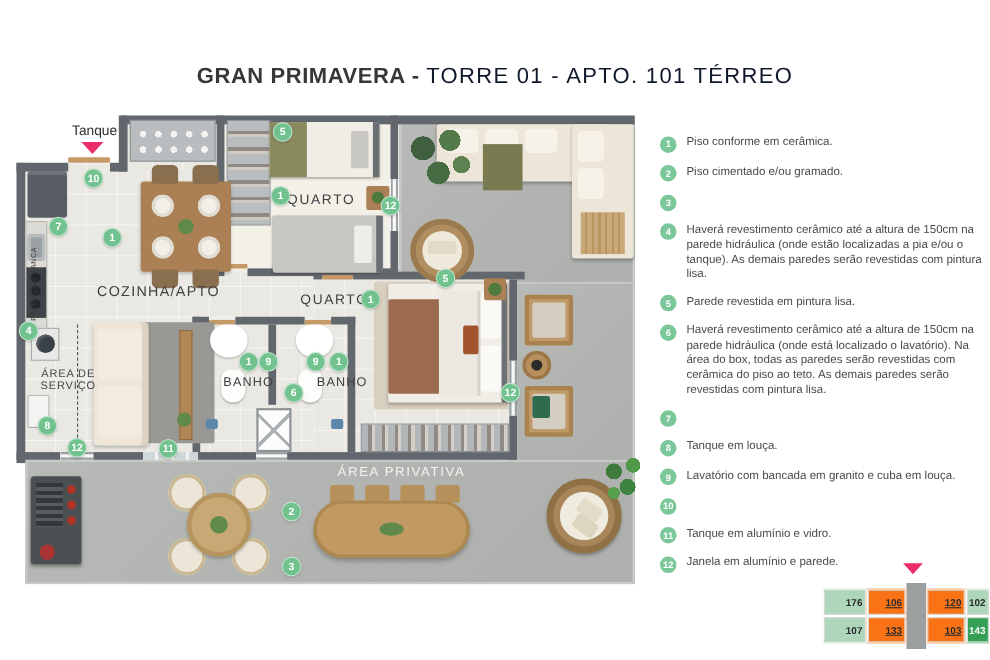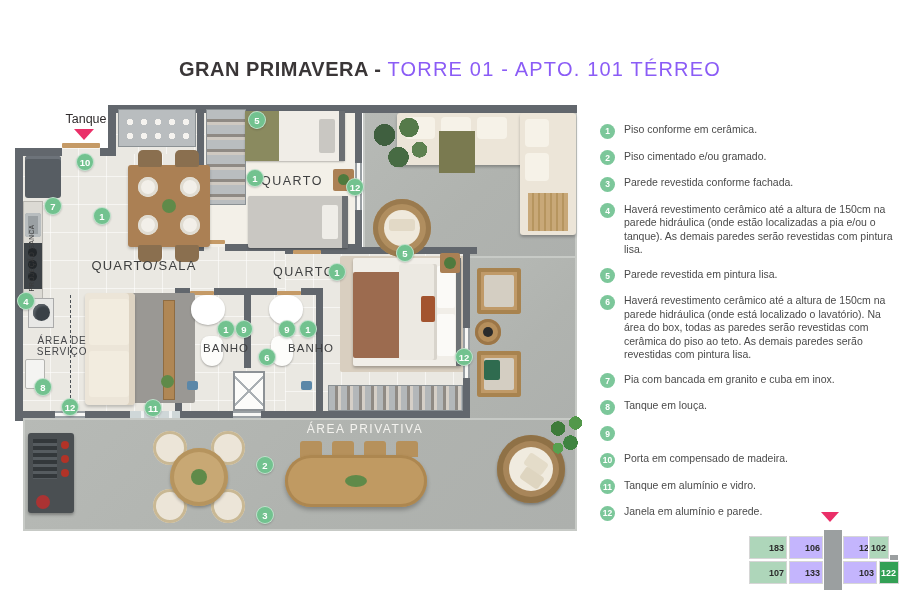--- a/index.html
+++ b/index.html
@@ -11,7 +11,7 @@
   #title { position:absolute; top:58px; left:0; width:900px; text-align:center;
     font-size:20px; color:#3a3637; letter-spacing:.5px; }
   #title .brand { font-weight:700; }
-  #title .unit { font-weight:300; color:#8b5cf6; letter-spacing:1.2px; }
+  #title .unit { font-weight:300; color:#0f172a; letter-spacing:1.2px; }
 
   
   #entrada { position:absolute; left:56px; top:112px; width:60px; text-align:center;

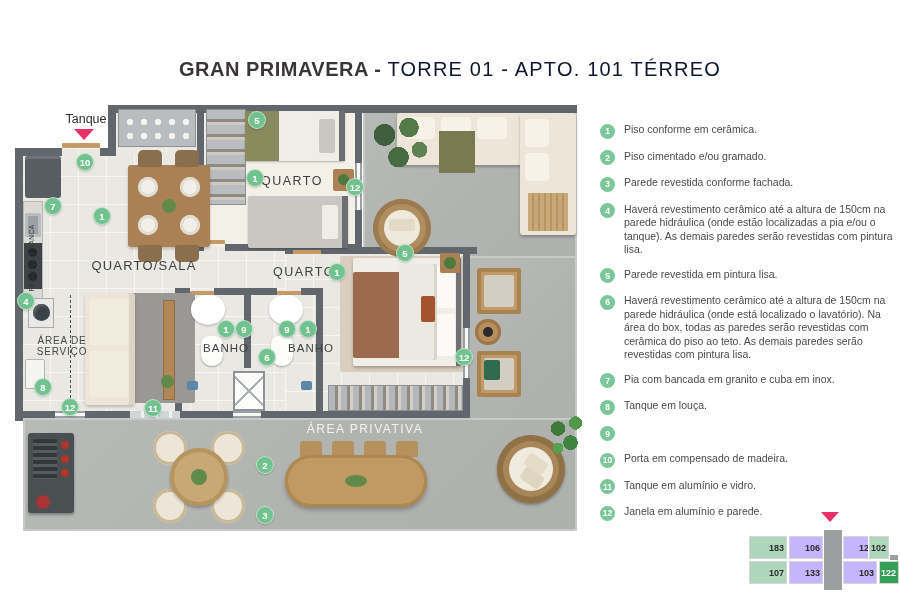--- a/index.html
+++ b/index.html
@@ -308,7 +308,6 @@
       </div>
       <div class="leg-item">
         <div class="leg-dot">3</div>
-        <div class="leg-text">Parede revestida conforme fachada.</div>
       </div>
       <div class="leg-item">
         <div class="leg-dot">4</div>

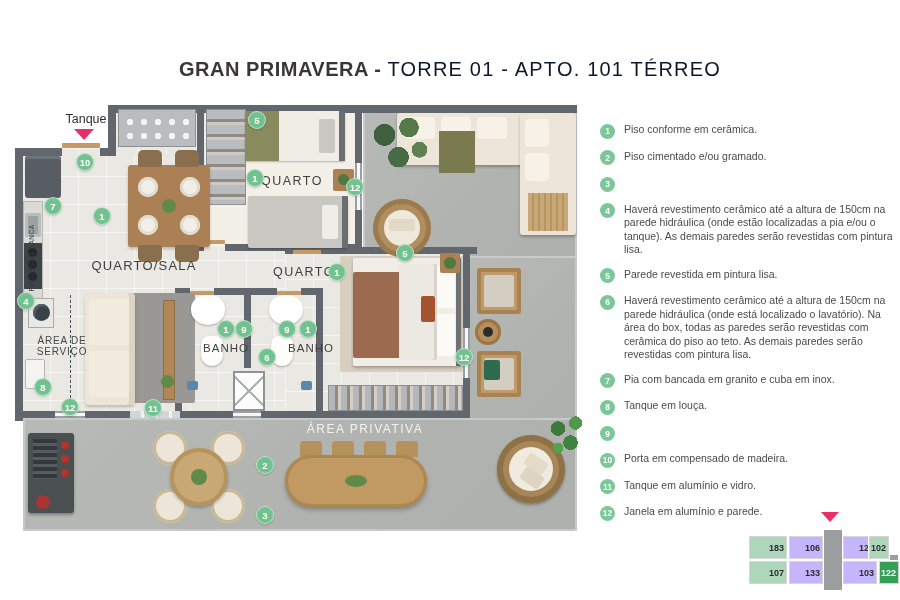--- a/index.html
+++ b/index.html
@@ -266,7 +266,7 @@
   </div>
 
   <div id="overlay" class="abs" style="left:0;top:0;width:900px;height:600px;pointer-events:none;">
-      <div class="plan-label" style="left: 144px; top: 265px; font-size: 13px; letter-spacing: 1.2px; color: rgb(63, 64, 65); transform: translate(-50%, -50%); text-align: center;">QUARTO/SALA</div>
+      <div class="plan-label" style="left: 144px; top: 265px; font-size: 13px; letter-spacing: 1.2px; color: rgb(63, 64, 65); transform: translate(-50%, -50%); text-align: center;">COZINHA/APTO</div>
       <div class="plan-label" style="left: 292px; top: 181px; font-size: 12.5px; letter-spacing: 1.5px; color: rgb(63, 64, 65); transform: translate(-50%, -50%); text-align: center;">QUARTO</div>
       <div class="plan-label" style="left: 304px; top: 272px; font-size: 12.5px; letter-spacing: 1.5px; color: rgb(63, 64, 65); transform: translate(-50%, -50%); text-align: center;">QUARTO</div>
       <div class="plan-label" style="left: 226px; top: 348px; font-size: 11.5px; letter-spacing: 1px; color: rgb(63, 64, 65); transform: translate(-50%, -50%); text-align: center;">BANHO</div>

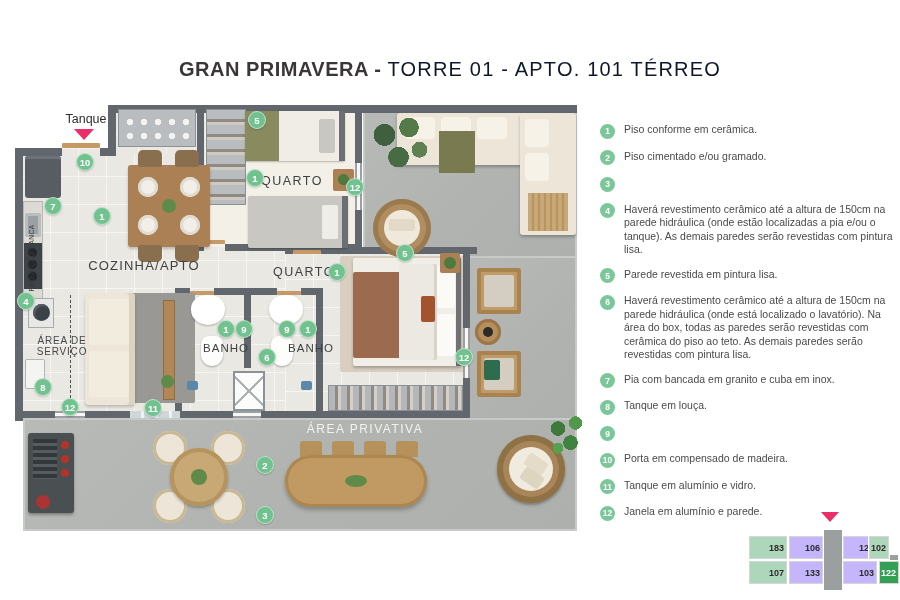--- a/index.html
+++ b/index.html
@@ -323,7 +323,6 @@
       </div>
       <div class="leg-item">
         <div class="leg-dot">7</div>
-        <div class="leg-text">Pia com bancada em granito e cuba em inox.</div>
       </div>
       <div class="leg-item">
         <div class="leg-dot">8</div>

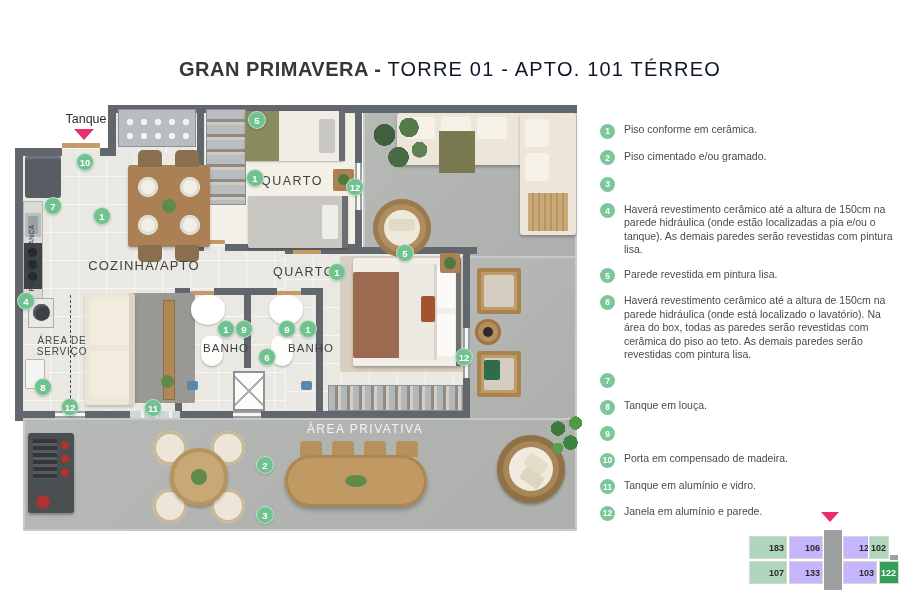--- a/index.html
+++ b/index.html
@@ -330,6 +330,7 @@
       </div>
       <div class="leg-item">
         <div class="leg-dot">9</div>
+        <div class="leg-text">Lavatório com bancada em granito e cuba em louça.</div>
       </div>
       <div class="leg-item">
         <div class="leg-dot">10</div>

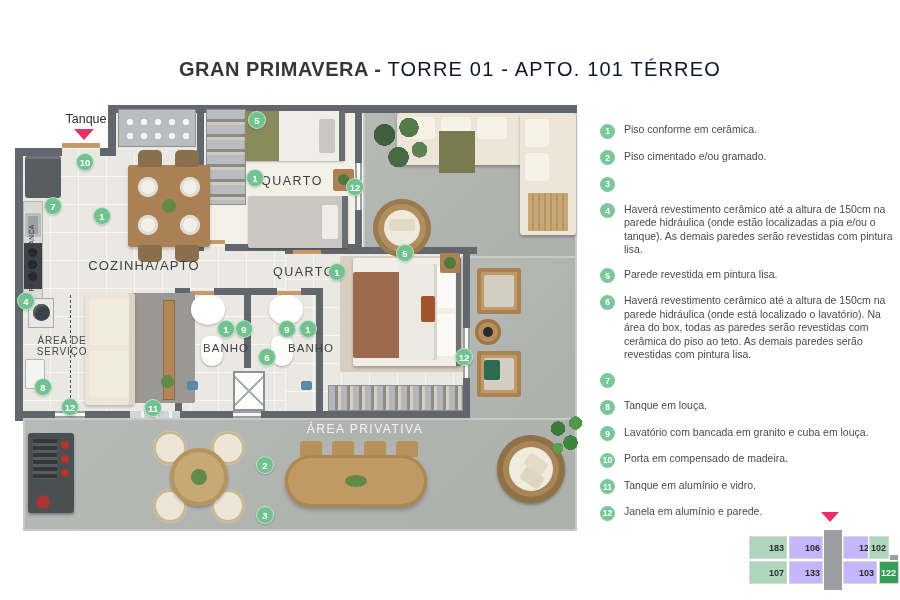--- a/index.html
+++ b/index.html
@@ -334,7 +334,6 @@
       </div>
       <div class="leg-item">
         <div class="leg-dot">10</div>
-        <div class="leg-text">Porta em compensado de madeira.</div>
       </div>
       <div class="leg-item">
         <div class="leg-dot">11</div>

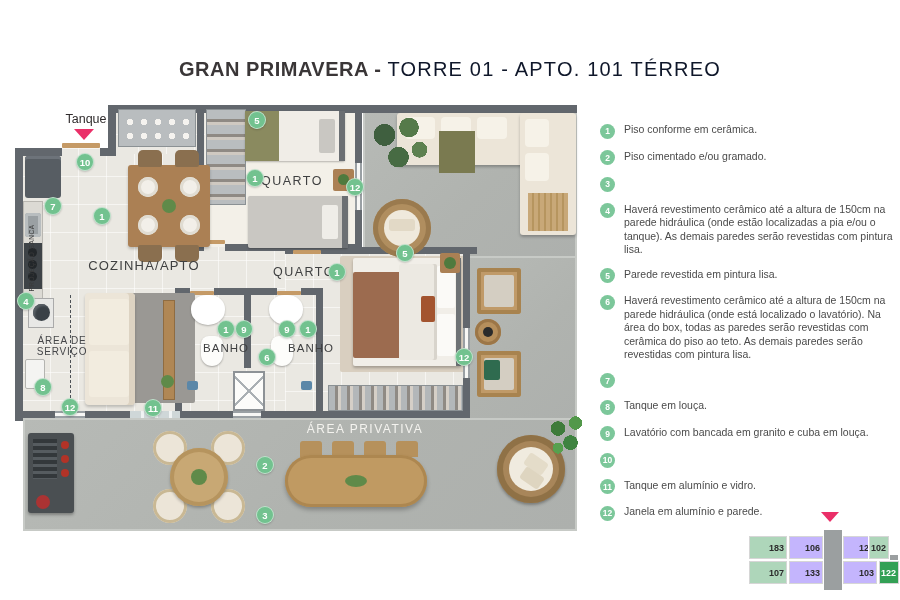--- a/index.html
+++ b/index.html
@@ -349,7 +349,7 @@
   <div id="keyplan">
     <div id="kp-core"></div>
     <div id="kp-corridor"></div>
-  <div class="kp-cell kp-green-light" style="left: 4px; top: 5px; width: 40px;">183</div>
+  <div class="kp-cell kp-green-light" style="left: 4px; top: 5px; width: 40px;">176</div>
       <div class="kp-cell kp-gray" style="left: 44px; top: 5px; width: 36px;">106</div>
       <div class="kp-cell kp-gray" style="left: 98px; top: 5px; width: 36px;">120</div>
       <div class="kp-cell kp-green-light" style="left: 124px; top: 5px; width: 22px;">102</div>

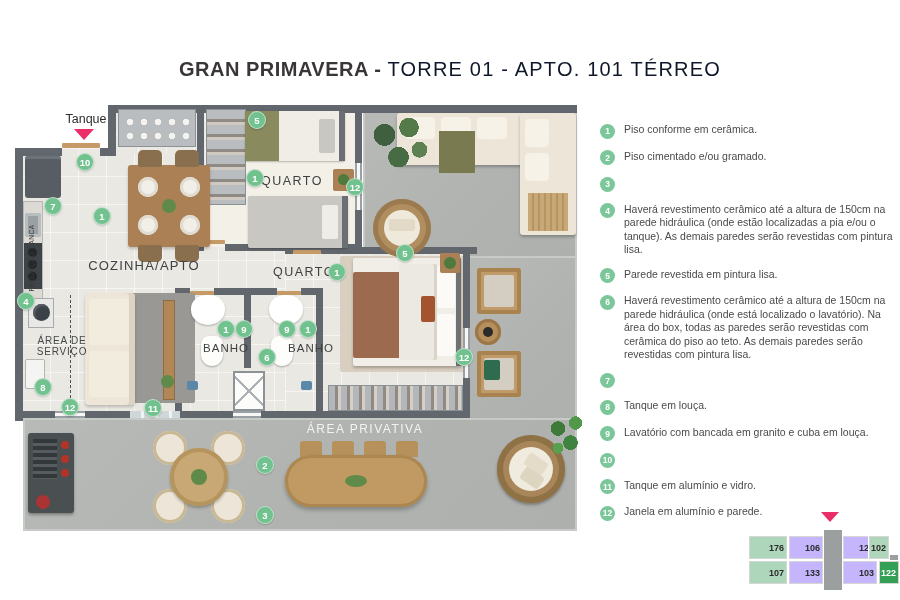--- a/index.html
+++ b/index.html
@@ -65,7 +65,7 @@
   .kp-cell { position:absolute; height:25px; border:1px solid #ffffff; font-size:9px;
     font-weight:700; color:#2b2b2b; display:flex; align-items:center; justify-content:flex-end;
     padding-right:3px; box-shadow:0 0 0 1px #d6d6d6 inset; }
-  .kp-gray { background:#c4b5fd; }
+  .kp-gray { background:#f97316;text-decoration:underline; }
   .kp-green-light { background:#aed6ba; }
   .kp-green-dark { background:#33a055; color:#fff; }
 </style>

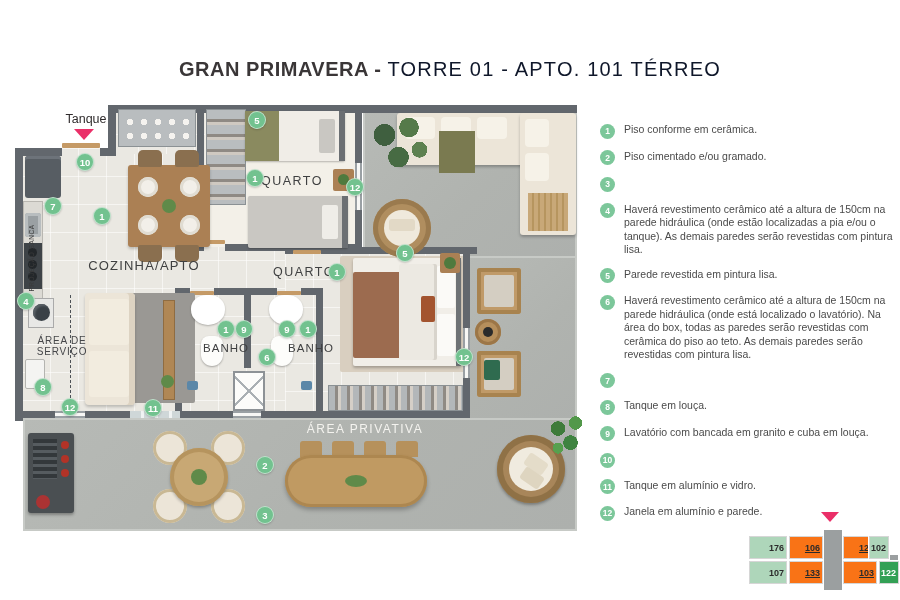--- a/index.html
+++ b/index.html
@@ -352,7 +352,7 @@
   <div class="kp-cell kp-green-light" style="left: 4px; top: 5px; width: 40px;">176</div>
       <div class="kp-cell kp-gray" style="left: 44px; top: 5px; width: 36px;">106</div>
       <div class="kp-cell kp-gray" style="left: 98px; top: 5px; width: 36px;">120</div>
-      <div class="kp-cell kp-green-light" style="left: 124px; top: 5px; width: 22px;">102</div>
+      <div class="kp-cell kp-green-light" style="left: 134px; top: 5px; width: 22px;">102</div>
       <div class="kp-cell kp-green-light" style="left: 4px; top: 30px; width: 40px;">107</div>
       <div class="kp-cell kp-gray" style="left: 44px; top: 30px; width: 36px;">133</div>
       <div class="kp-cell kp-gray" style="left: 98px; top: 30px; width: 36px;">103</div>

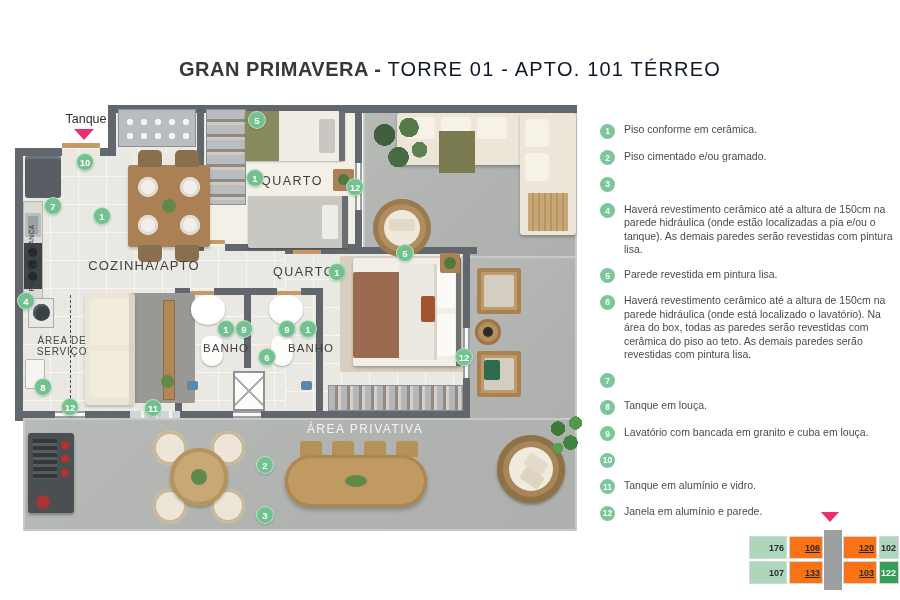--- a/index.html
+++ b/index.html
@@ -356,7 +356,7 @@
       <div class="kp-cell kp-green-light" style="left: 4px; top: 30px; width: 40px;">107</div>
       <div class="kp-cell kp-gray" style="left: 44px; top: 30px; width: 36px;">133</div>
       <div class="kp-cell kp-gray" style="left: 98px; top: 30px; width: 36px;">103</div>
-      <div class="kp-cell kp-green-dark" style="left: 134px; top: 30px; width: 22px;">122</div>
+      <div class="kp-cell kp-green-dark" style="left: 134px; top: 30px; width: 22px;">143</div>
     </div>
 
 </div>

